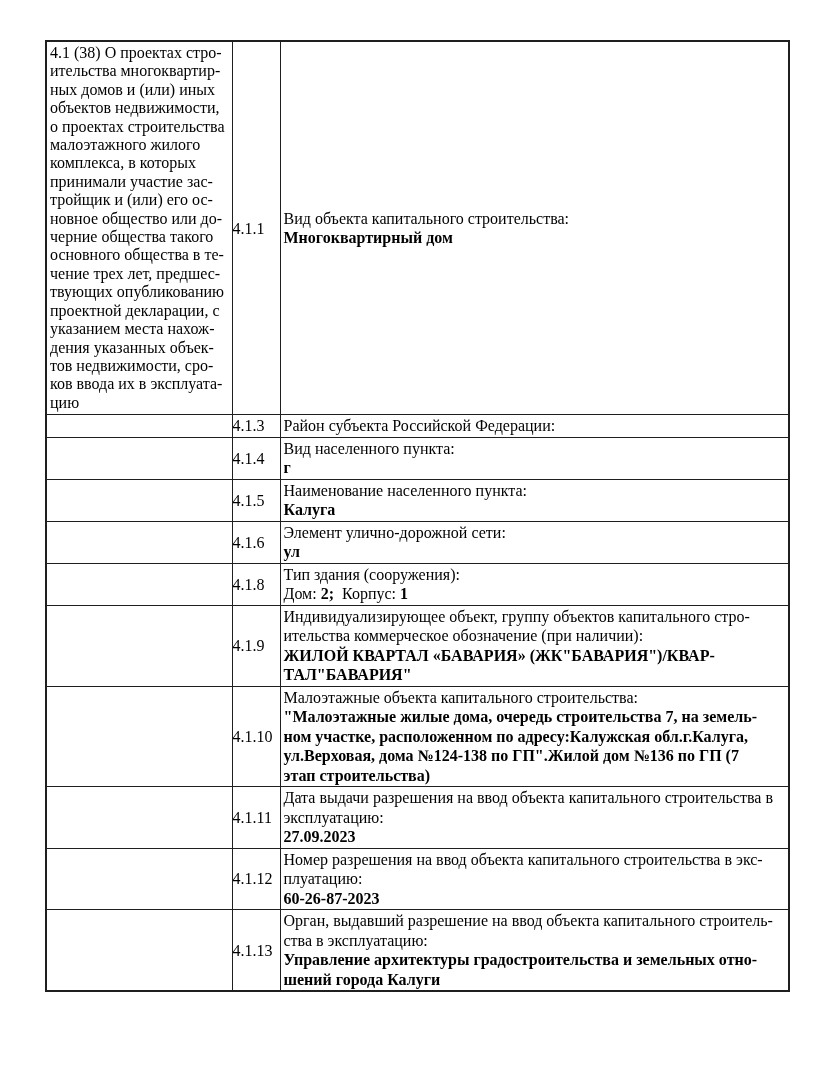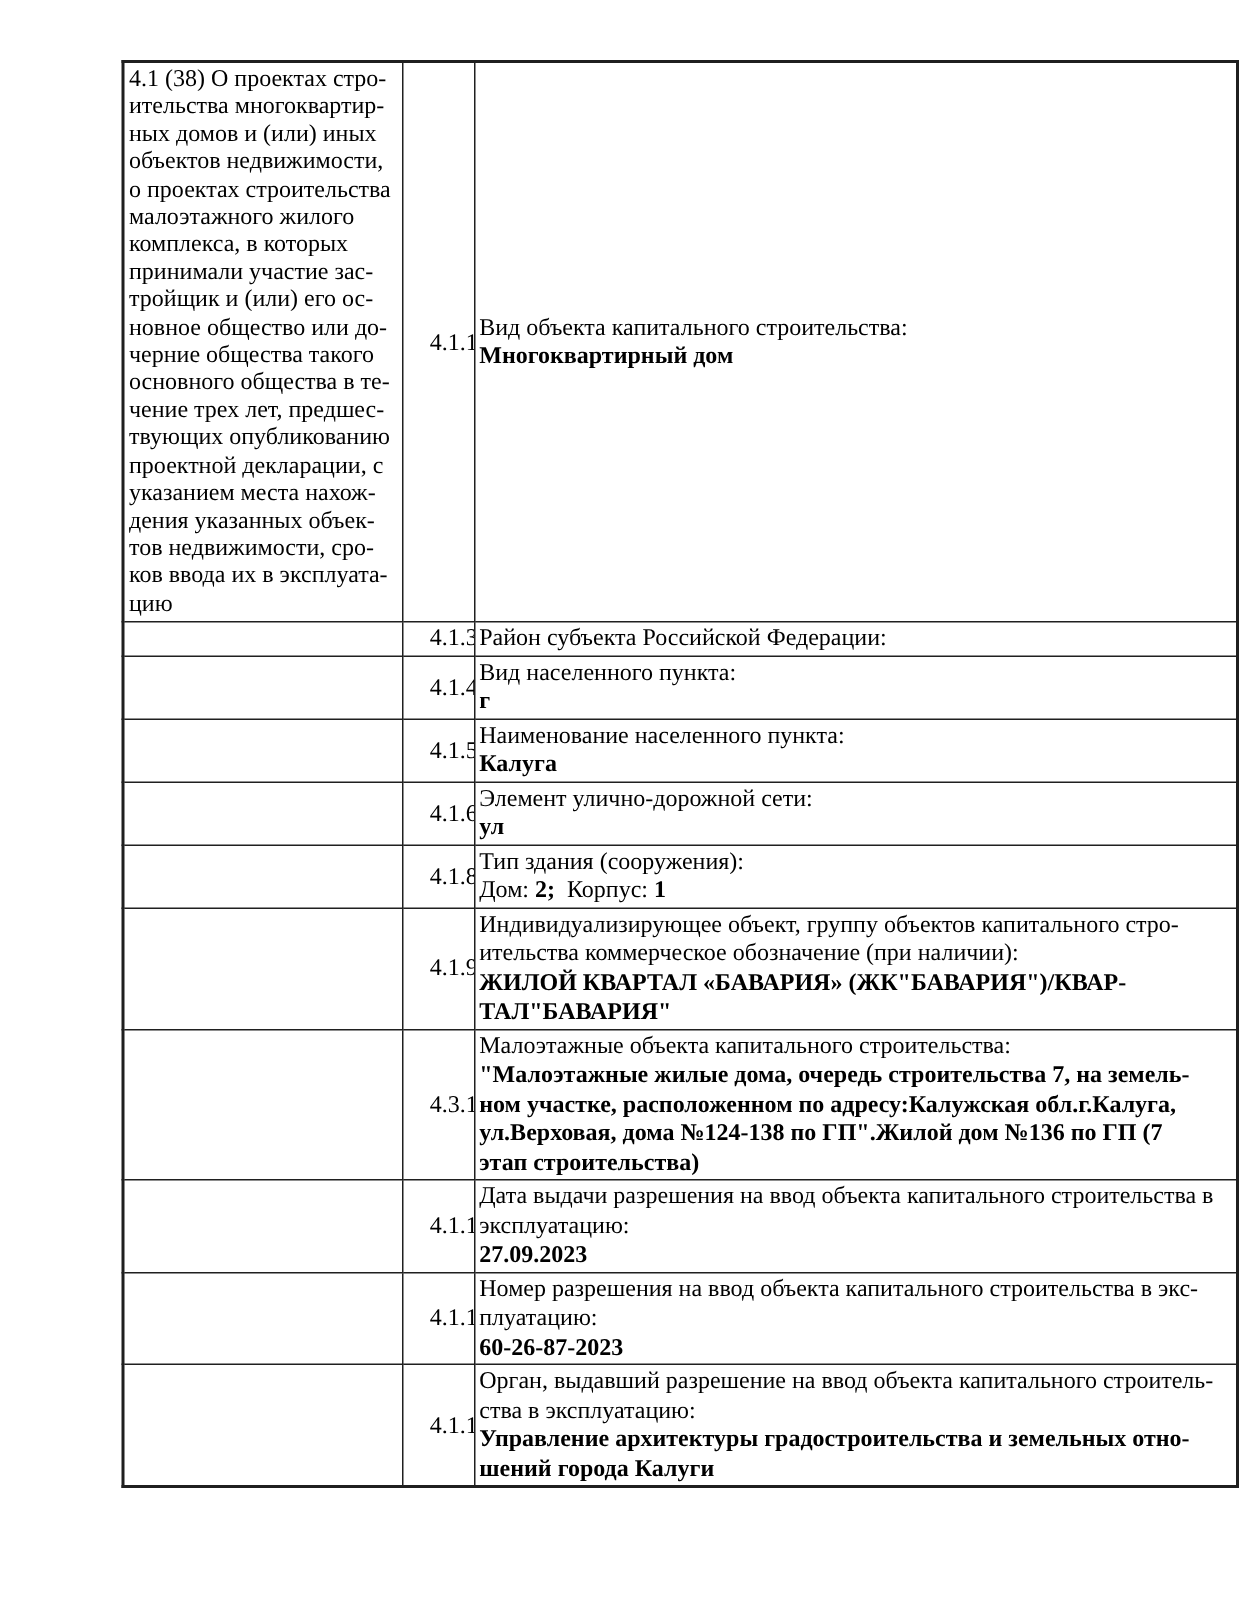--- a/index.html
+++ b/index.html
@@ -25,7 +25,6 @@
     border-collapse: collapse;
     table-layout: fixed;
     border: 2px solid #1f1f1f;
-    margin-left: 36px;
   }
   table.decl-table td {
     border: 1px solid #1f1f1f;

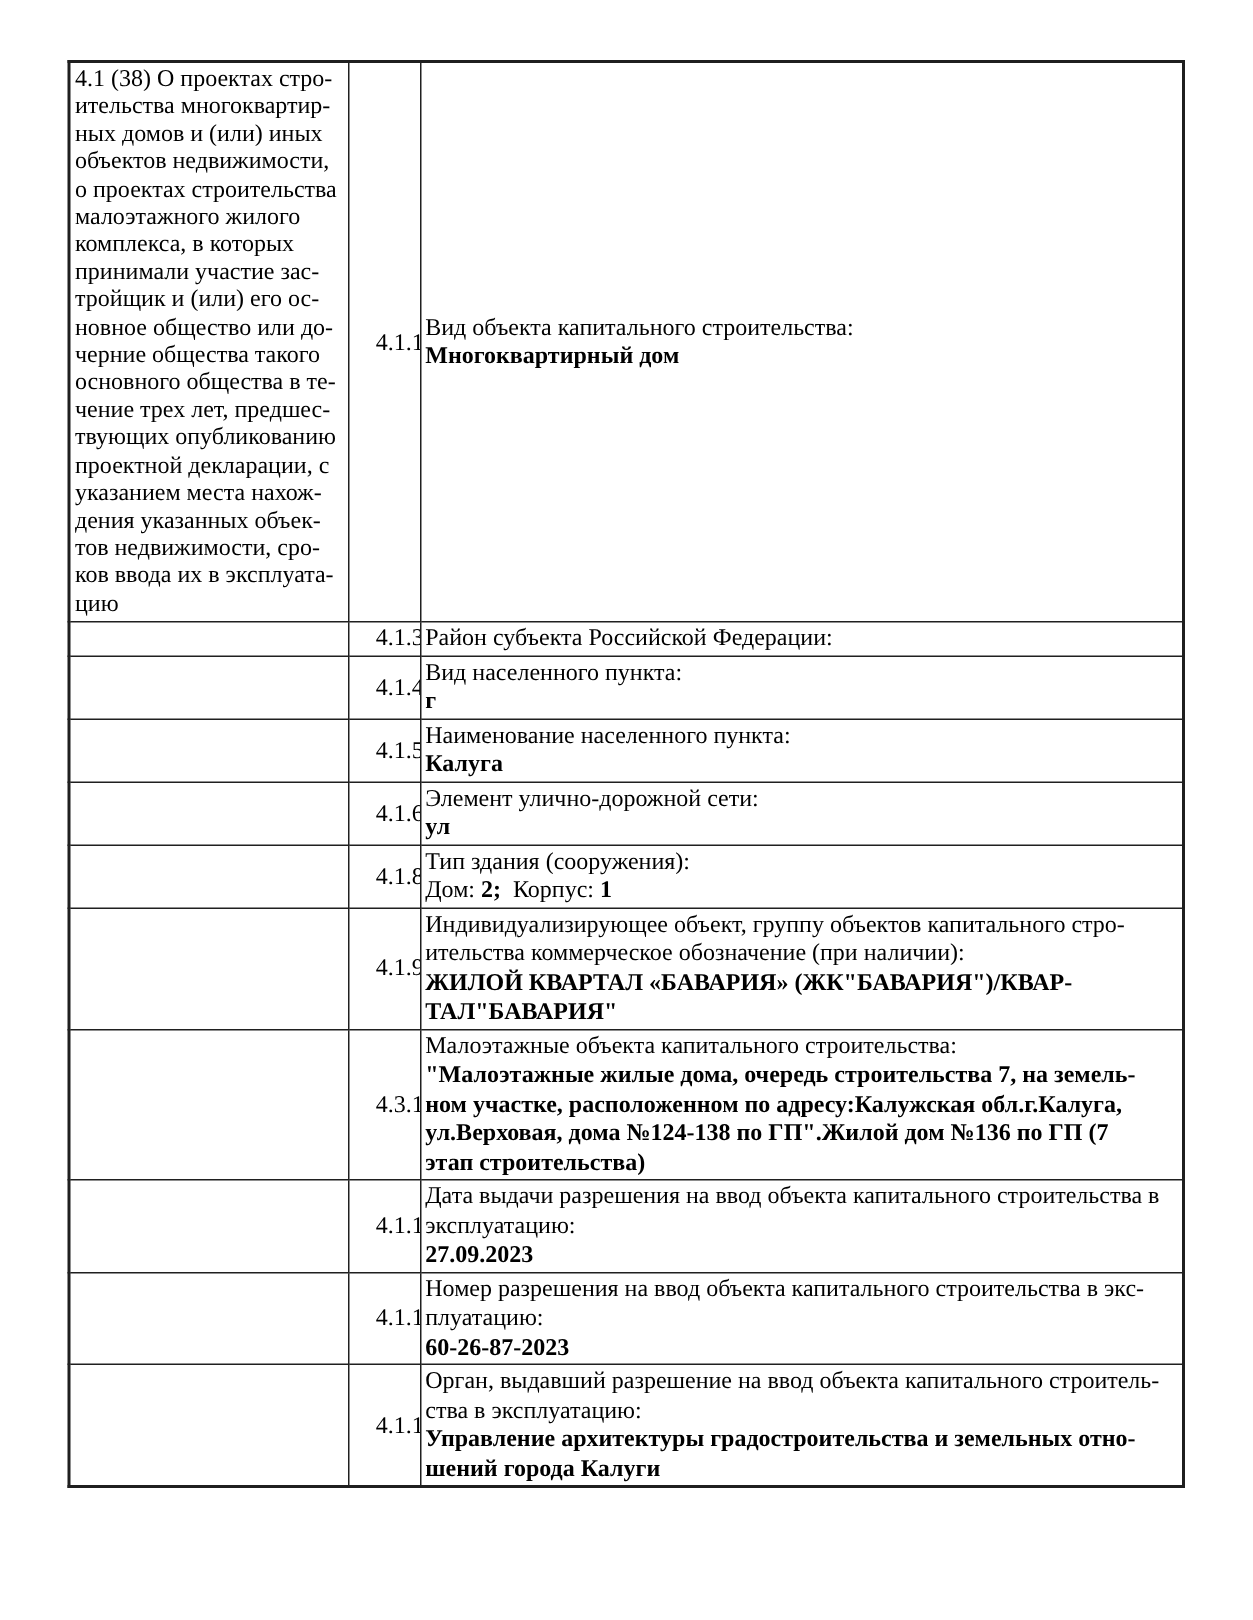--- a/index.html
+++ b/index.html
@@ -40,7 +40,7 @@
   }
   td.c-num {
     width: 48px;
-    padding: 1px 2px 1px 18px;
+    padding: 1px 2px 1px 0;
     line-height: 19px;
   }
   td.c-body {

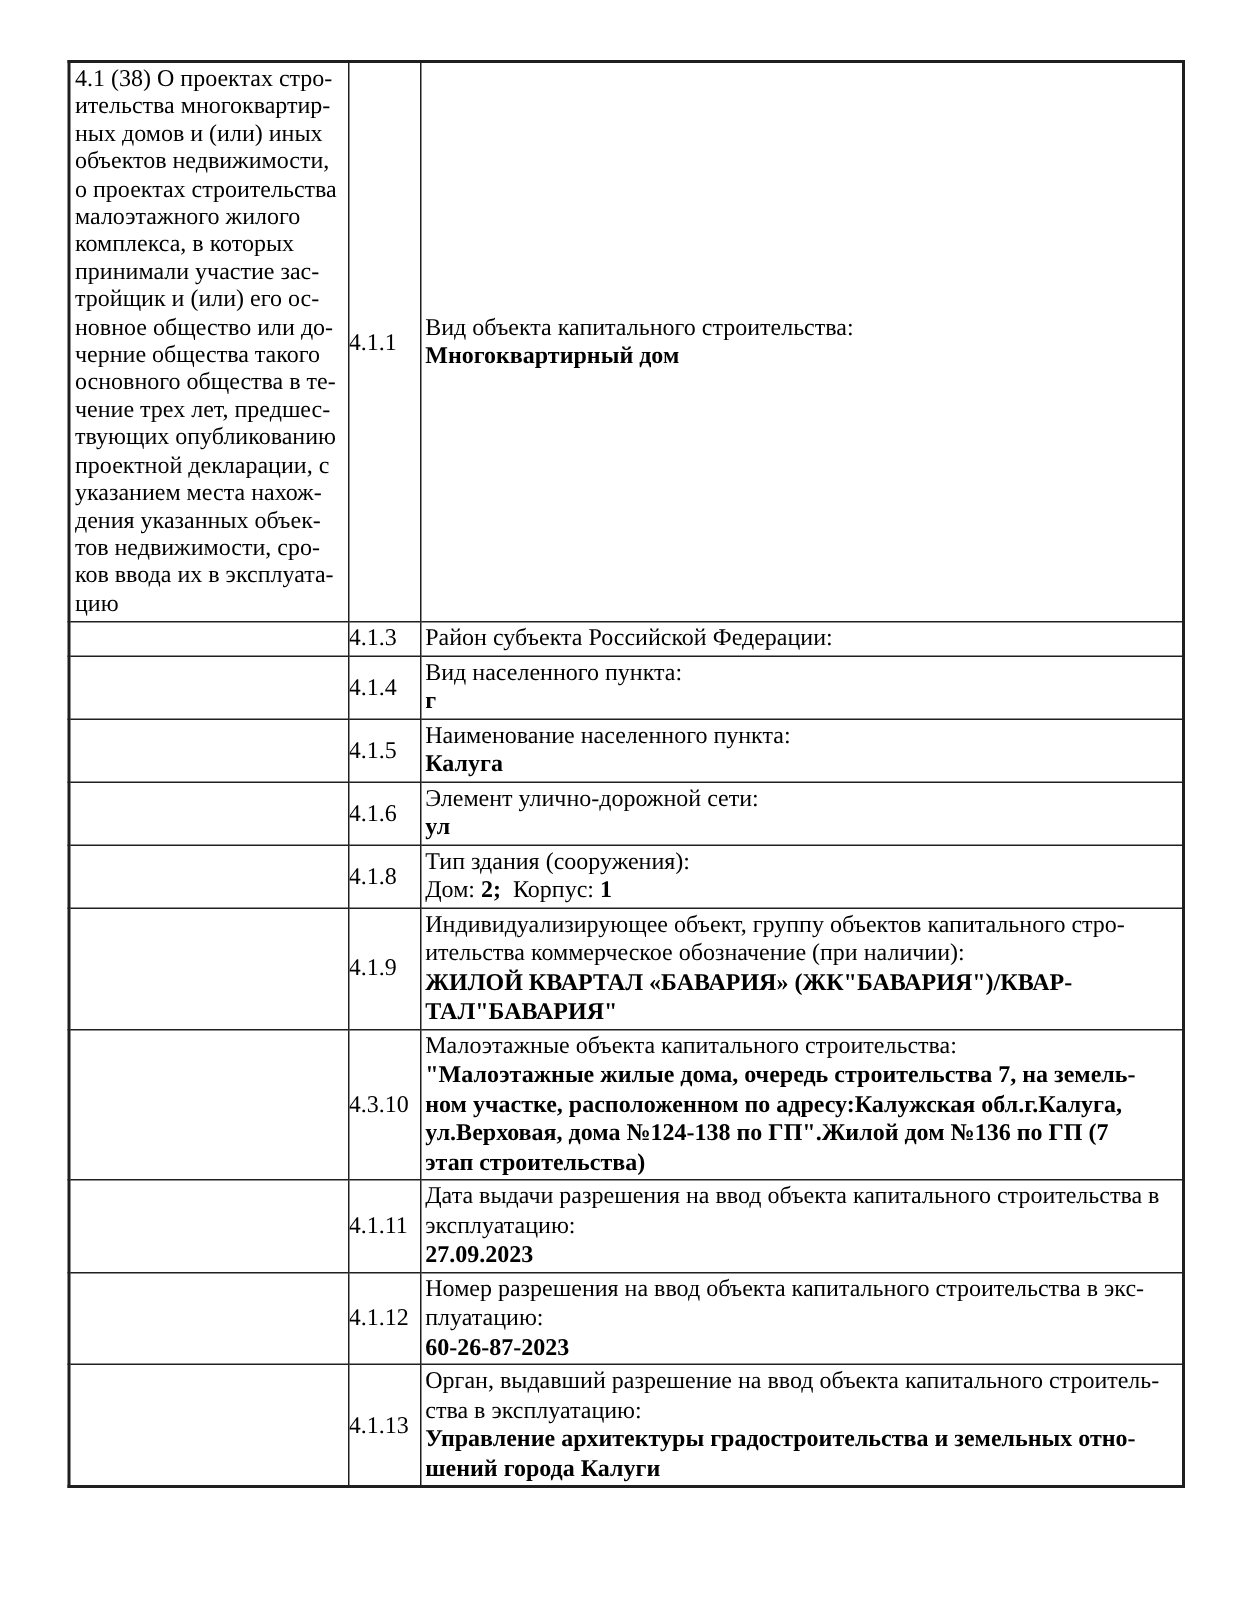--- a/index.html
+++ b/index.html
@@ -163,7 +163,7 @@
 
       <tr>
         <td class="c-desc"></td>
-        <td class="c-num">4.3.10</td>
+        <td class="c-num">4.1.10</td>
         <td class="c-body">
           <div class="pre">Малоэтажные объекта капитального строительства:</div>
           <div class="pre val">"Малоэтажные жилые дома, очередь строительства 7, на земель-

